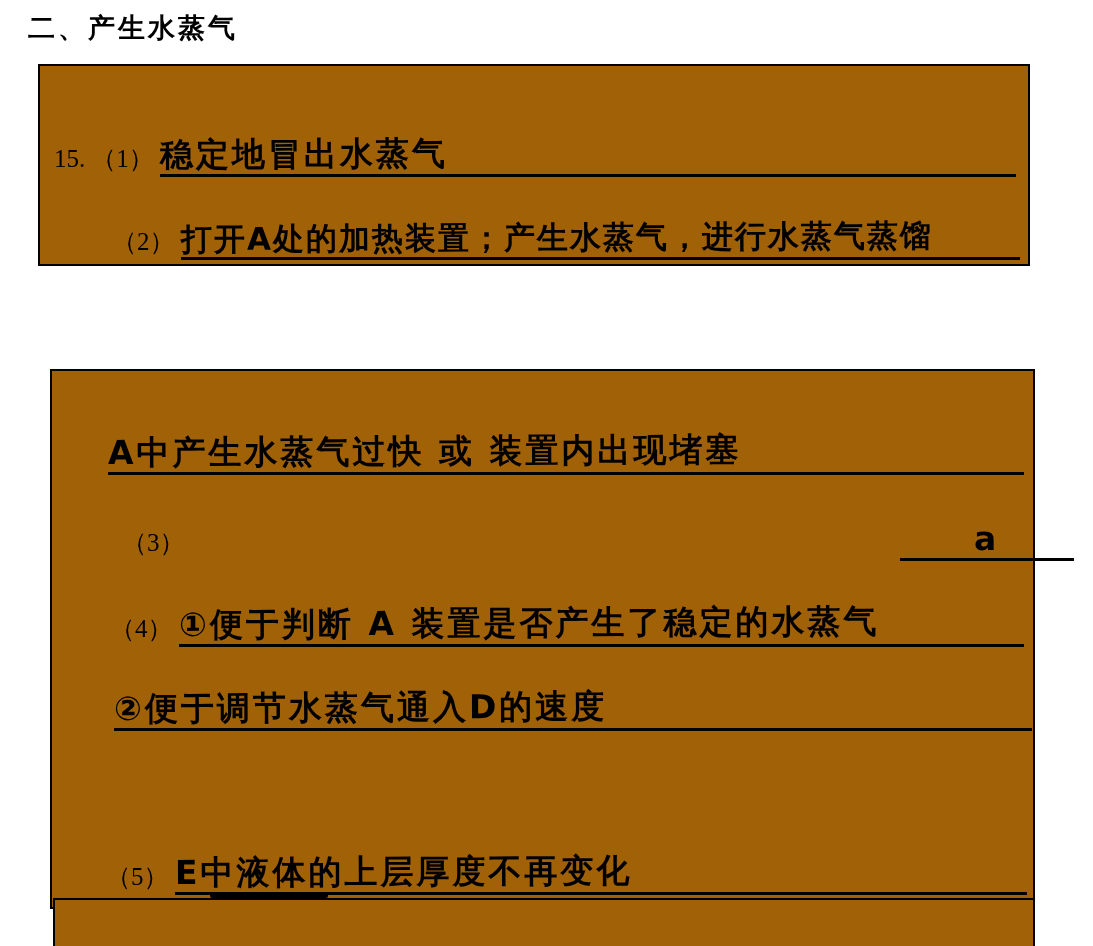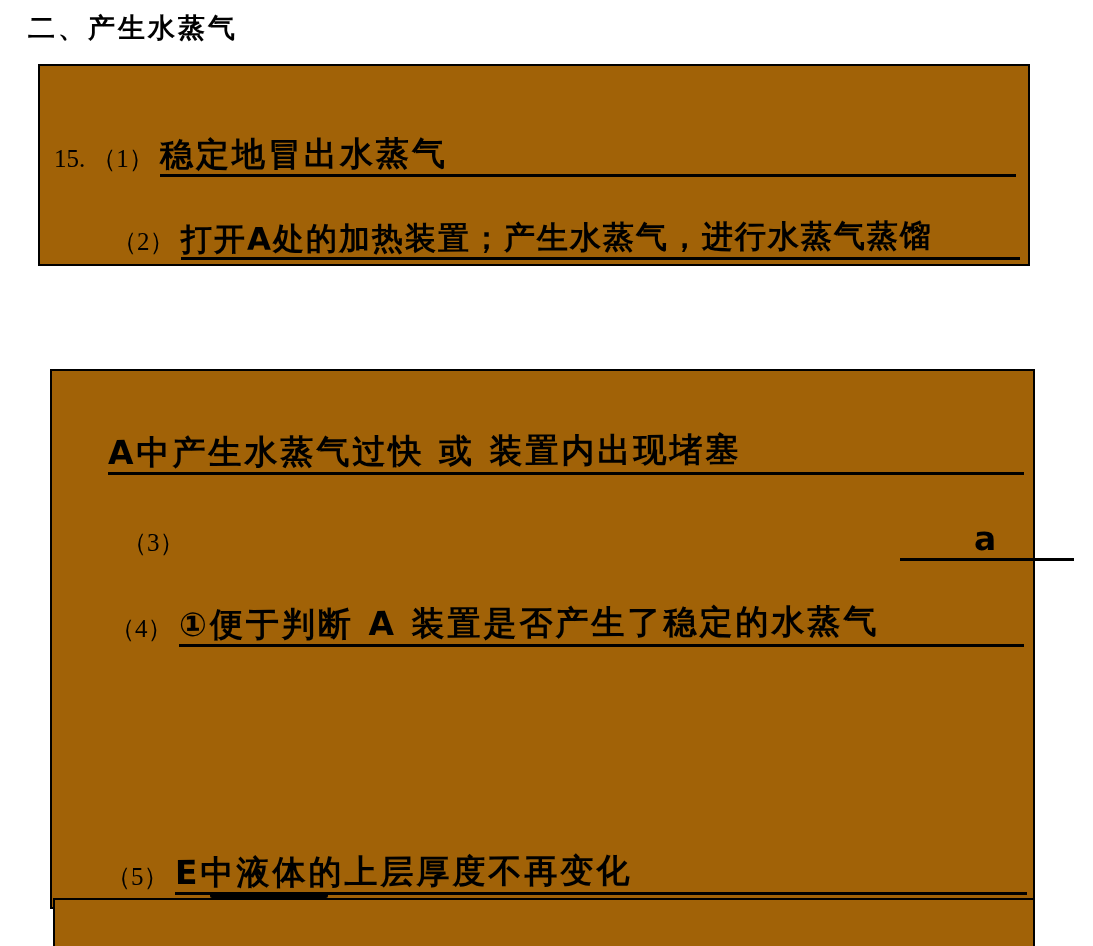--- a/index.html
+++ b/index.html
@@ -92,6 +92,11 @@
     </span>
   </div>
 
+  <div class="ans-row" style="left:62px; top:304px; width:918px;">
+    <span class="answer-line grow">
+      <span class="hand">②便于调节水蒸气通入D的速度</span>
+    </span>
+  </div>
 
 
   <div class="ans-row" style="left:54px; top:468px; width:921px;">

